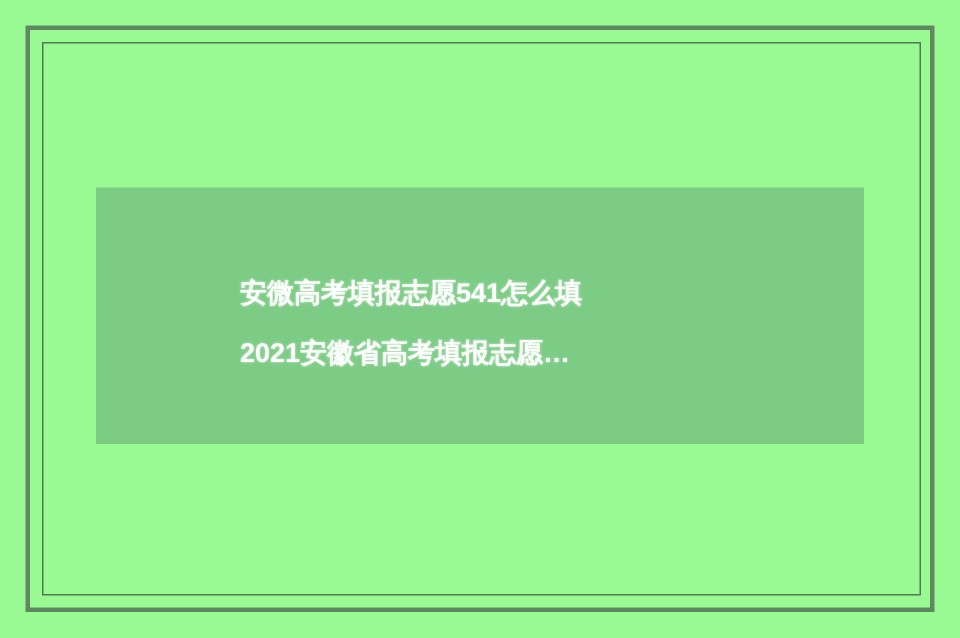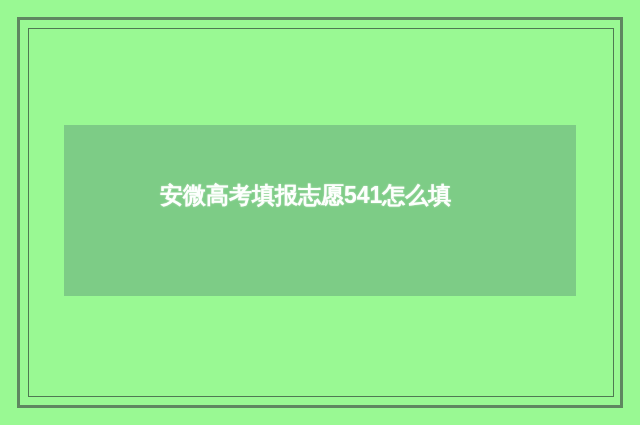--- a/index.html
+++ b/index.html
@@ -66,7 +66,7 @@
 
   .headline-line {
     color: #fdfffd;
-    font-size: 23px;
+    font-size: 18px;
     font-weight: bold;
     line-height: 40px;
     letter-spacing: 0px;

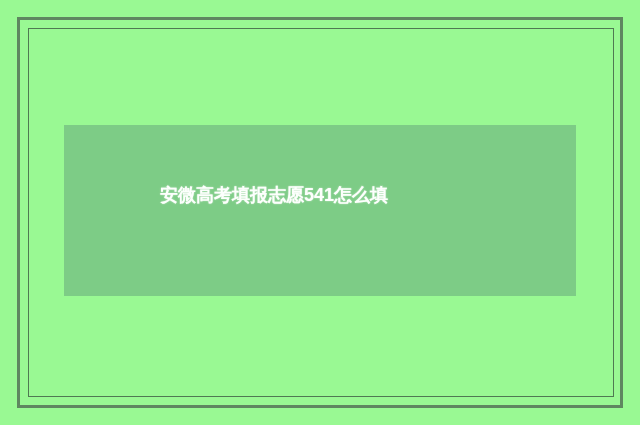--- a/index.html
+++ b/index.html
@@ -86,6 +86,7 @@
   <div id="content-panel">
     <div id="headline-block">
       <div class="headline-line">安微高考填报志愿541怎么填</div>
+      <div class="headline-line">2021安徽省高考填报志愿…</div>
     </div>
   </div>
 

